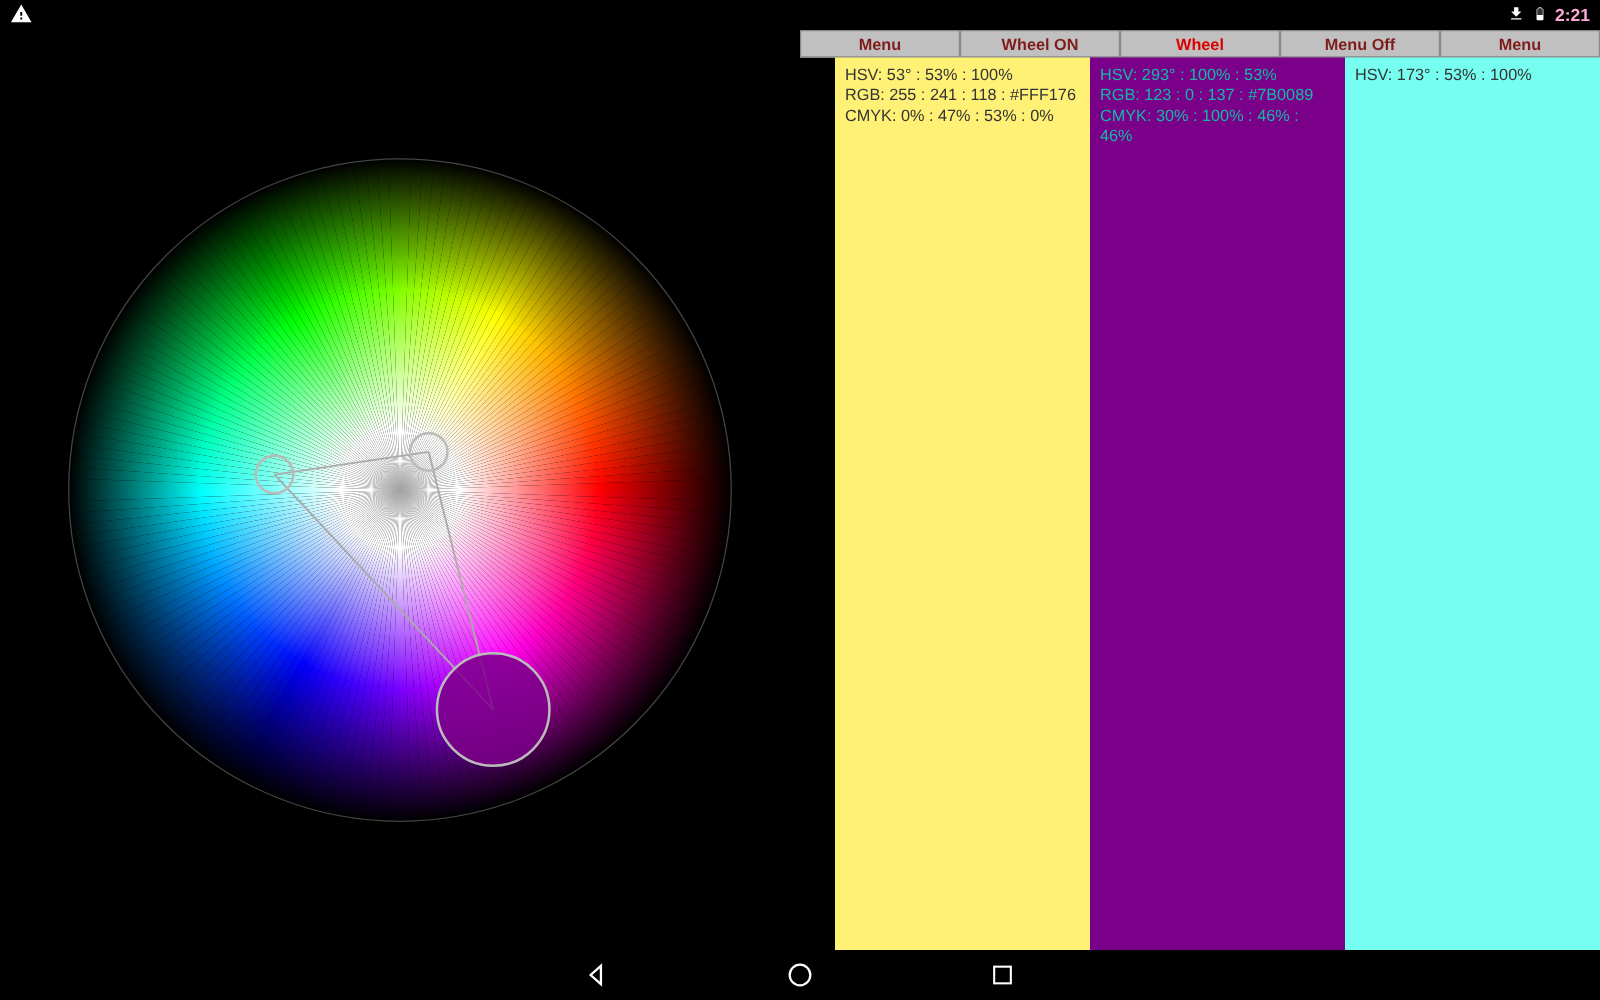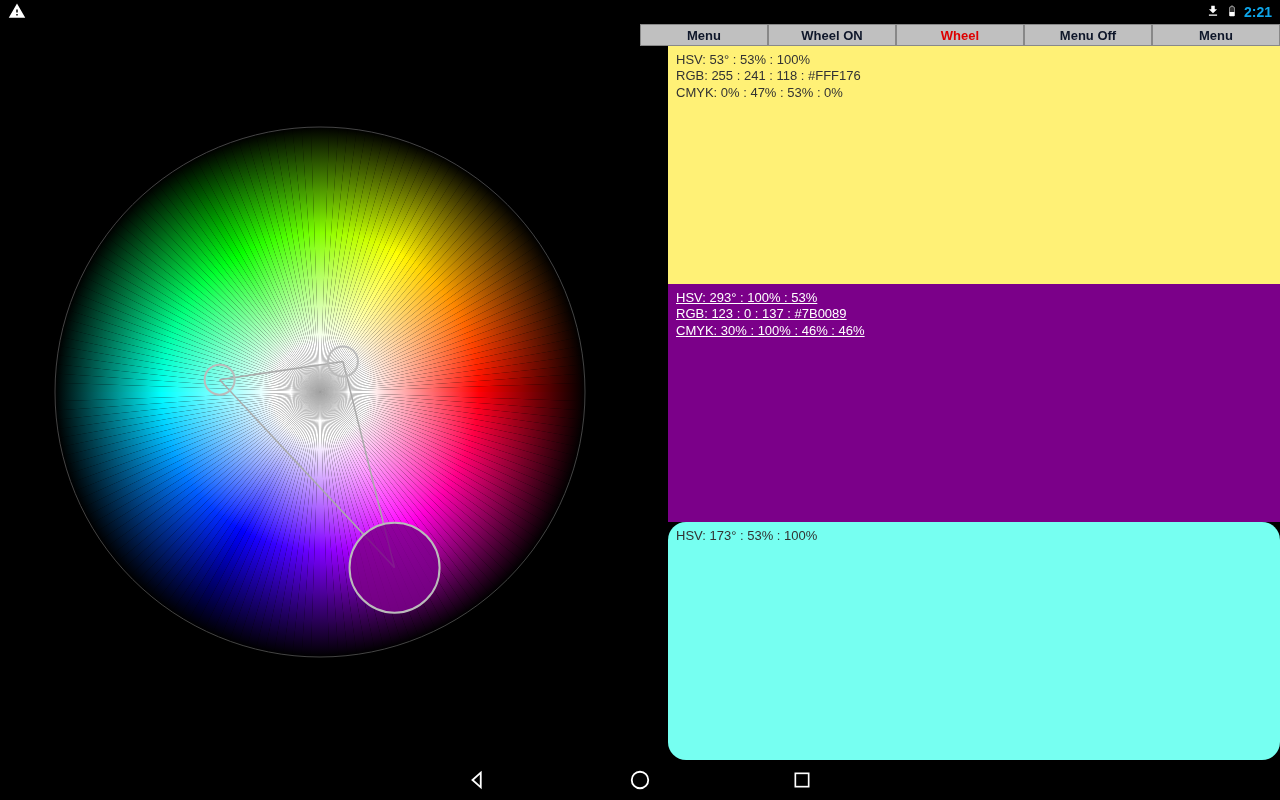--- a/index.html
+++ b/index.html
@@ -8,7 +8,7 @@
   .status-bar {
     position: absolute; top: 0; left: 0; right: 0; height: 24px;
     display: flex; align-items: center; justify-content: space-between;
-    color: #0ea5e9; font-size: 14px; padding: 0 8px; gap: 27px;
+    color: #f9a8d4; font-size: 14px; padding: 0 8px; gap: 27px;
   }
   .status-left { display: flex; align-items: center; }
   .status-right { display: flex; align-items: center; gap: 6px; }

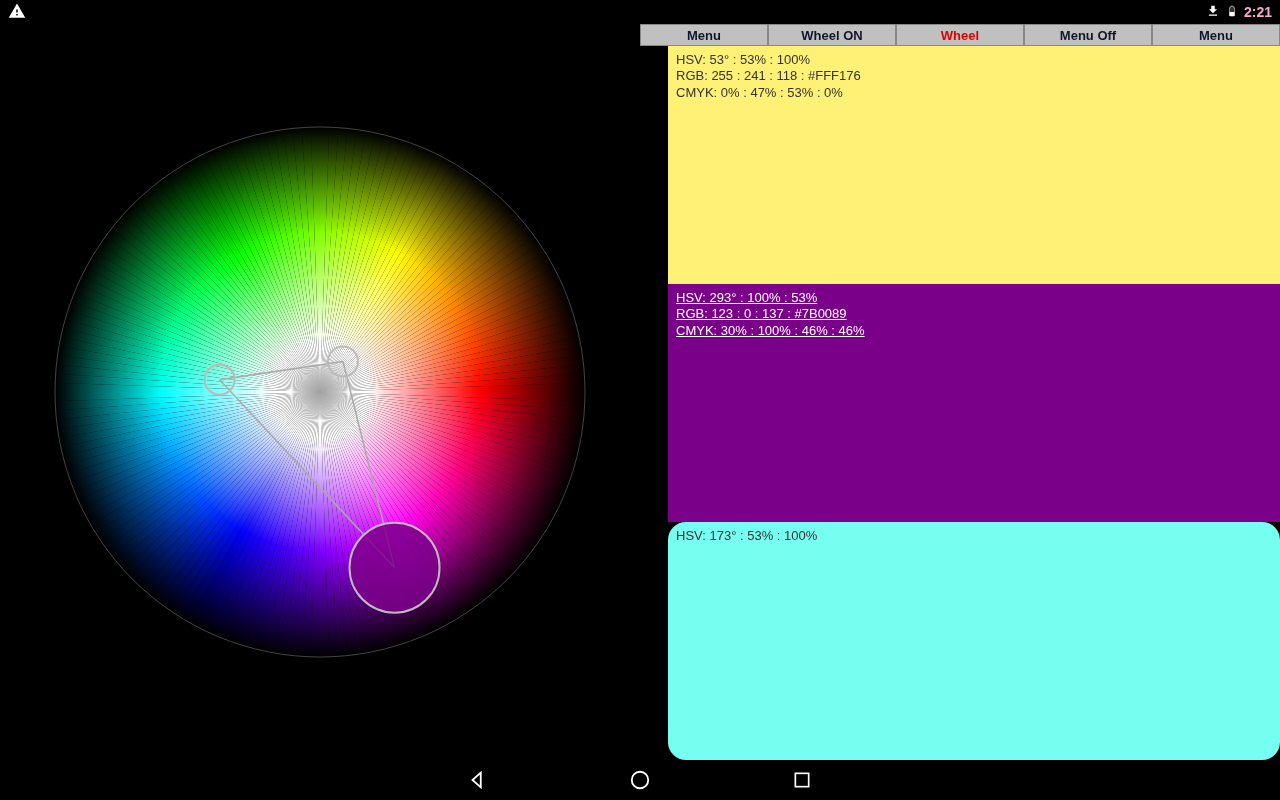--- a/index.html
+++ b/index.html
@@ -34,7 +34,7 @@
     font-size: 13px; font-weight: bold; display: flex;
     align-items: center; justify-content: center; cursor: pointer;
   }
-  .btn-blue { color: #0f172a; text-align: right; }
+  .btn-blue { color: #7f1d1d; text-align: right; }
   .btn-red { color: #dd0000; }
   
   .swatches { flex: 1; display: flex; flex-direction: column; padding-left: 28px; }

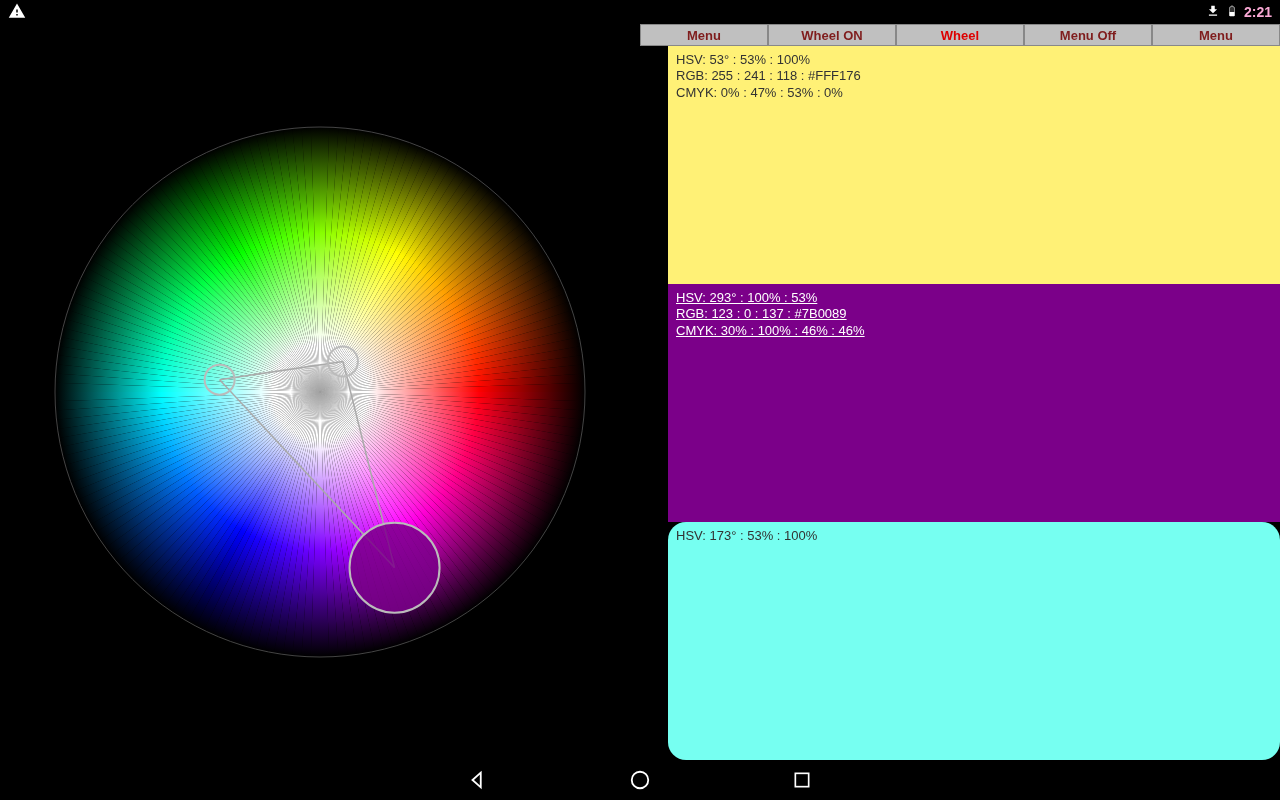--- a/index.html
+++ b/index.html
@@ -37,7 +37,7 @@
   .btn-blue { color: #7f1d1d; text-align: right; }
   .btn-red { color: #dd0000; }
   
-  .swatches { flex: 1; display: flex; flex-direction: column; padding-left: 28px; }
+  .swatches { flex: 1; display: flex; flex-direction: row; padding-left: 28px; }
   .swatch {
     flex: 1; padding: 6px 8px; font-size: 13px; line-height: 1.25;
     color: #333;

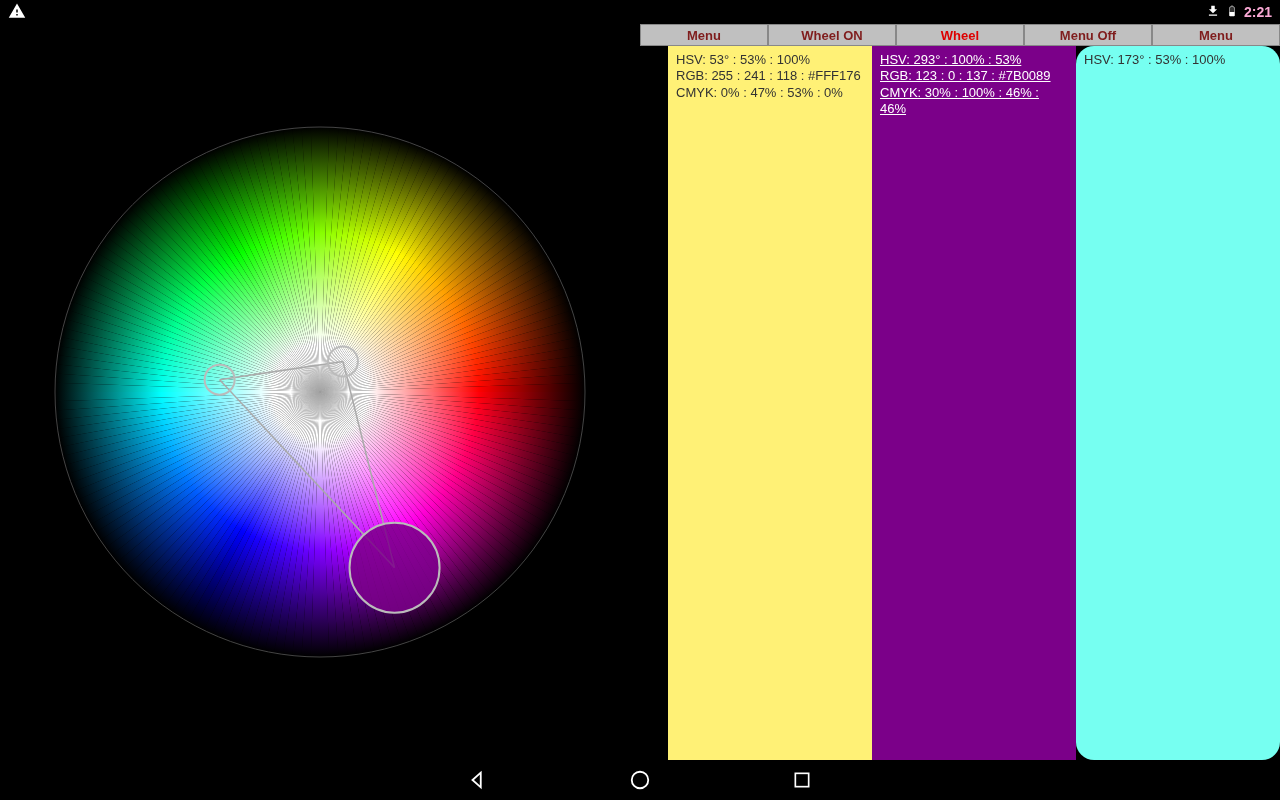--- a/index.html
+++ b/index.html
@@ -42,7 +42,7 @@
     flex: 1; padding: 6px 8px; font-size: 13px; line-height: 1.25;
     color: #333;
   }
-  .swatch-purple { color: #ffffff; text-decoration: underline; }
+  .swatch-purple { color: #14b8a6; }
   
   .nav-bar {
     position: absolute; bottom: 0; left: 0; right: 0; height: 40px;

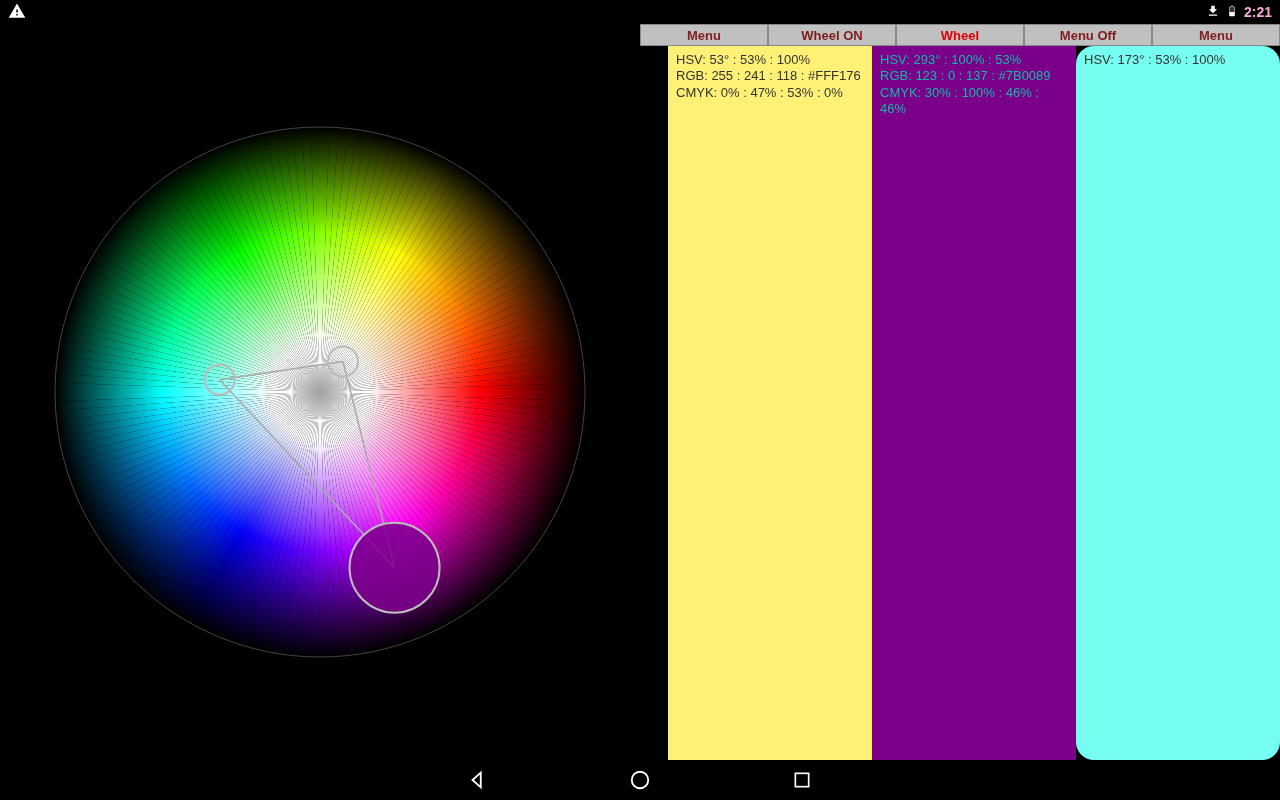--- a/index.html
+++ b/index.html
@@ -1377,7 +1377,7 @@
           <div>RGB: 123 : 0 : 137 : #7B0089</div>
           <div>CMYK: 30% : 100% : 46% : 46%</div>
         </div>
-        <div class="swatch " style="background: rgb(118, 255, 241); border-radius: 18px;">
+        <div class="swatch " style="background: rgb(118, 255, 241);">
           <div>HSV: 173° : 53% : 100%</div>
         </div>
       </div>

